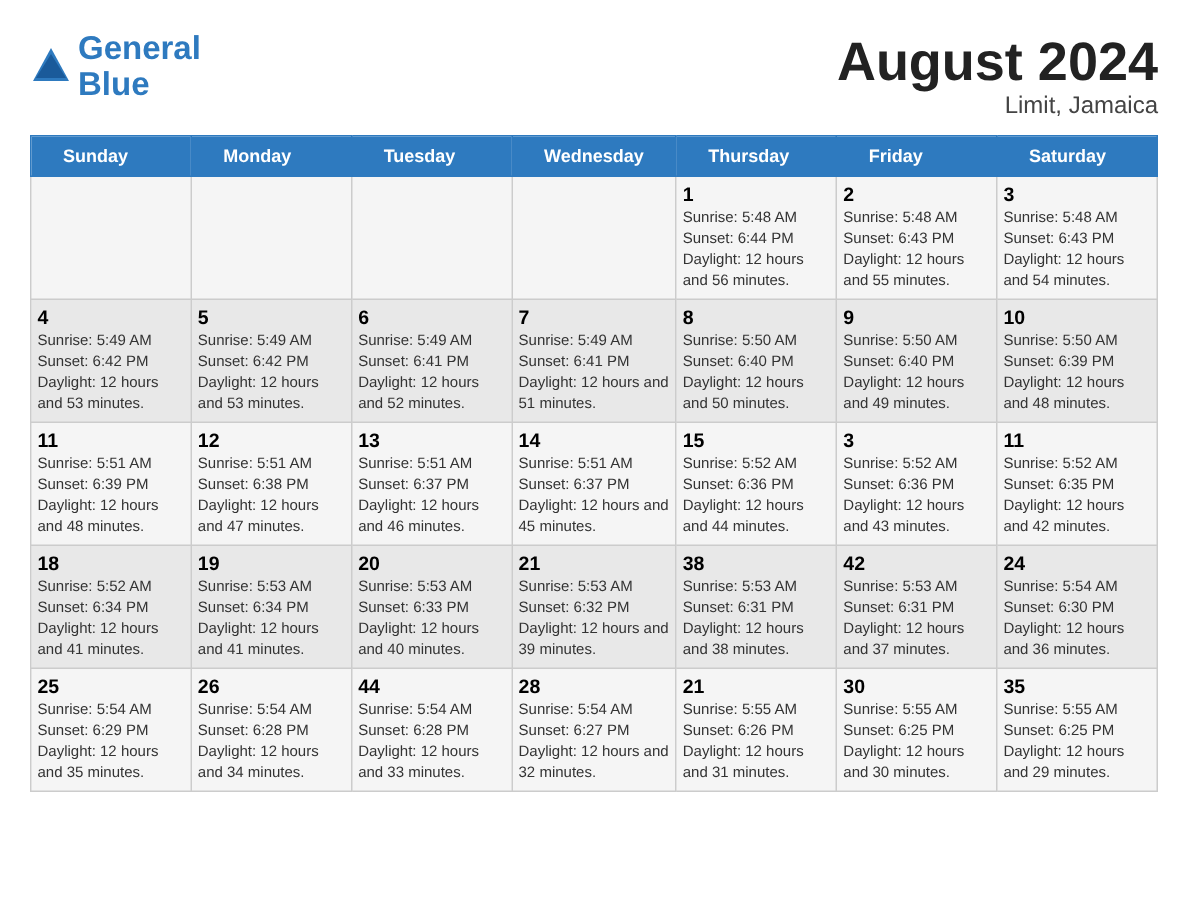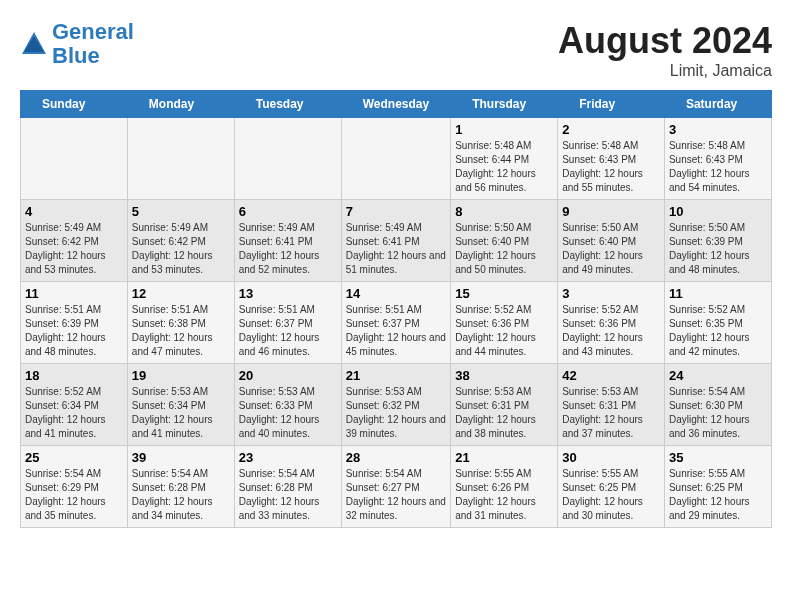--- a/index.html
+++ b/index.html
@@ -286,7 +286,7 @@
 Daylight: 12 hours and 35 minutes.</div>
         </td>
         <td>
-          <div class="day-number">39</div>
+          <div class="day-number">26</div>
           <div class="day-info" style="white-space: pre-line;">Sunrise: 5:54 AM
 Sunset: 6:28 PM
 Daylight: 12 hours and 34 minutes.</div>

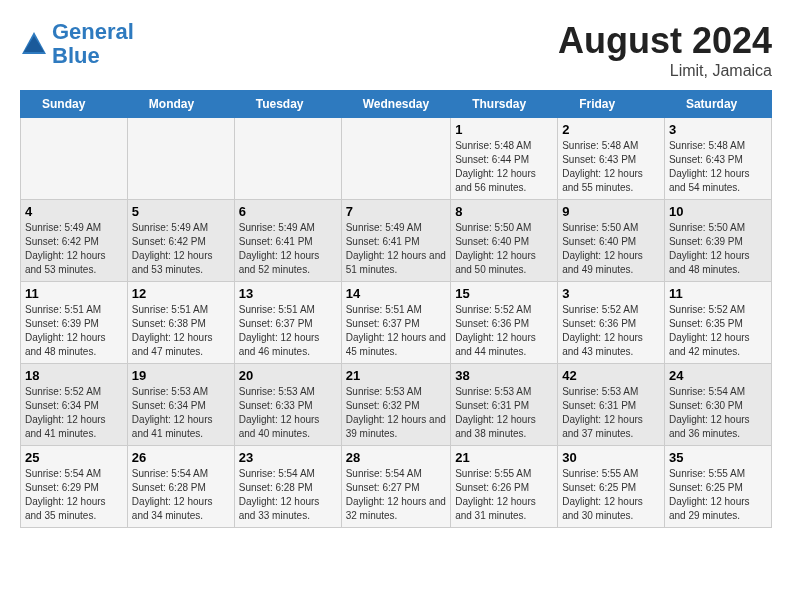--- a/index.html
+++ b/index.html
@@ -292,7 +292,7 @@
 Daylight: 12 hours and 34 minutes.</div>
         </td>
         <td>
-          <div class="day-number">23</div>
+          <div class="day-number">44</div>
           <div class="day-info" style="white-space: pre-line;">Sunrise: 5:54 AM
 Sunset: 6:28 PM
 Daylight: 12 hours and 33 minutes.</div>

